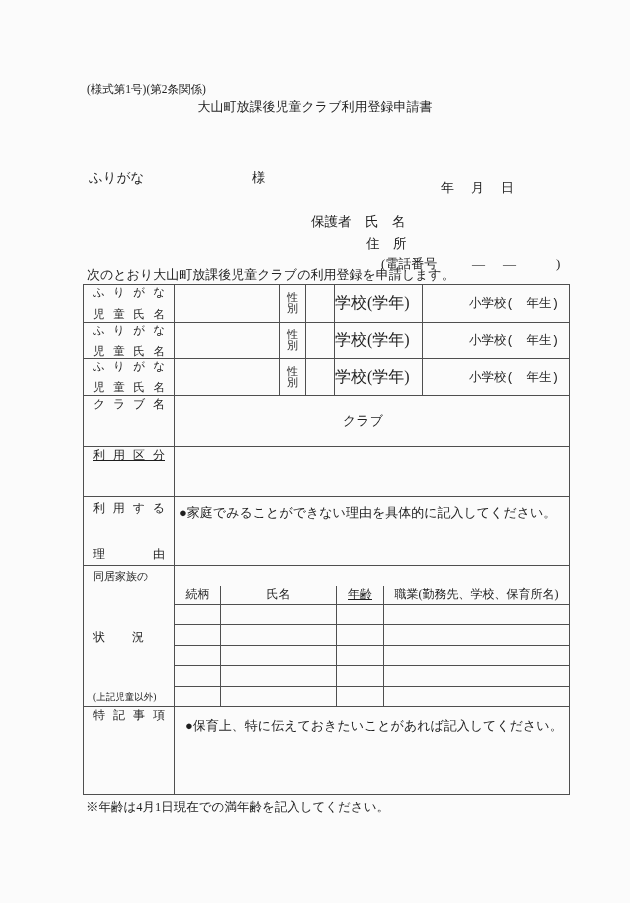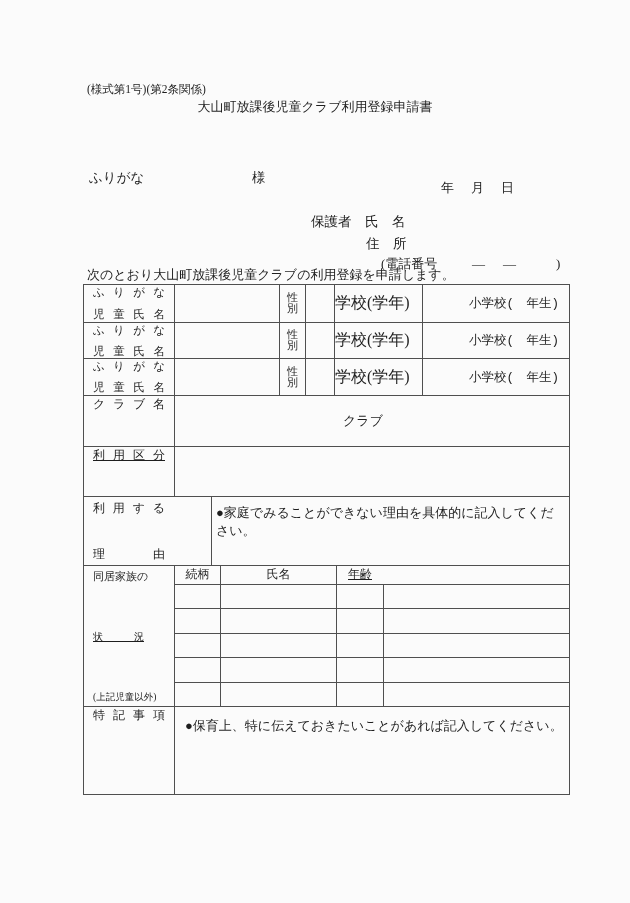--- a/index.html
+++ b/index.html
@@ -40,7 +40,7 @@
   .child-row{height:36.67px;}
   .club-row{height:51px;}
   .category-row{height:50px;text-decoration:underline;}
-  .reason-row{height:69px;gap:37px;}
+  .reason-row{height:69px;}
   .family-row{height:141px;}
   .notes-row{height:88px;}
 

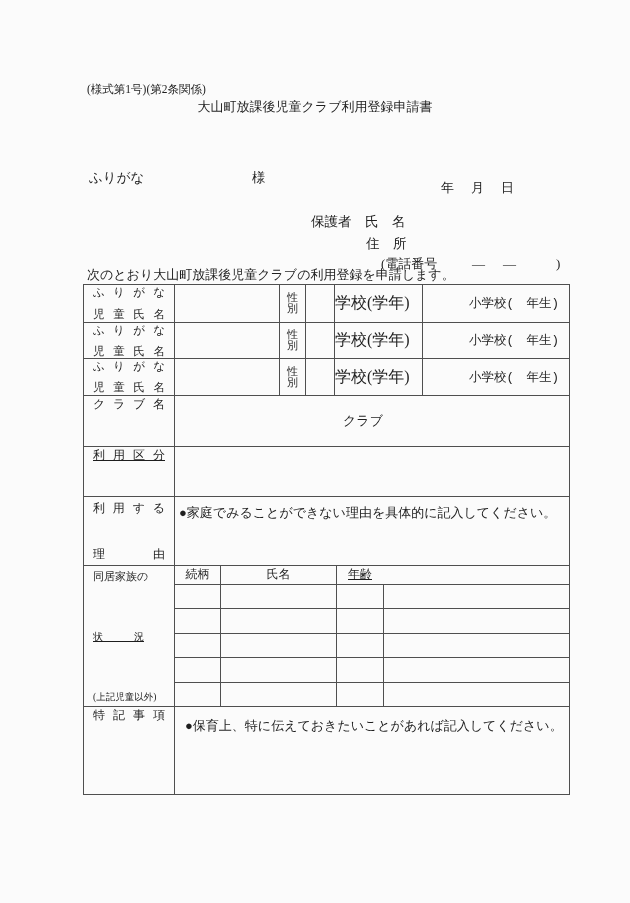--- a/index.html
+++ b/index.html
@@ -73,7 +73,7 @@
   .family-grid{flex:1;display:flex;flex-direction:column;border-left:1px solid var(--bd);box-sizing:border-box;}
   .f-row{display:flex;box-sizing:border-box;}
   .f-row + .f-row{border-top:1px solid var(--bd);}
-  .f-head{flex:none;height:18px;}
+  .f-head{flex:none;height:18px;margin-top:20px;}
   .f-empty{flex:1;}
   .fc{box-sizing:border-box;flex:none;}
   .fc + .fc{border-left:1px solid var(--bd);}

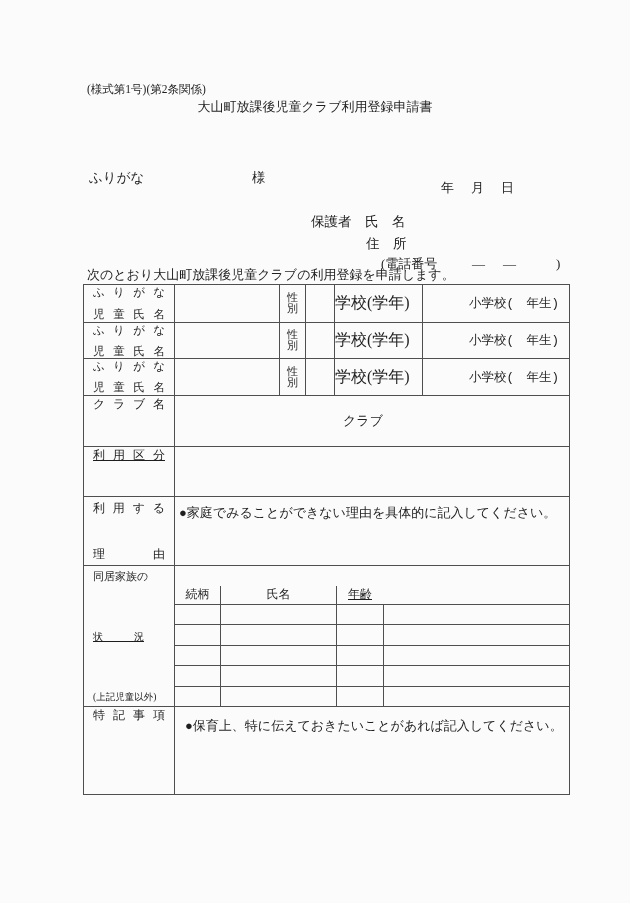--- a/index.html
+++ b/index.html
@@ -197,6 +197,7 @@
           <div class="fc fc1">続柄</div>
           <div class="fc fc2">氏名</div>
           <div class="fc fc3">年齢</div>
+          <div class="fc fc4">職業(勤務先、学校、保育所名)</div>
         </div>
         <div class="f-row f-empty">
           <div class="fc fc1"></div>

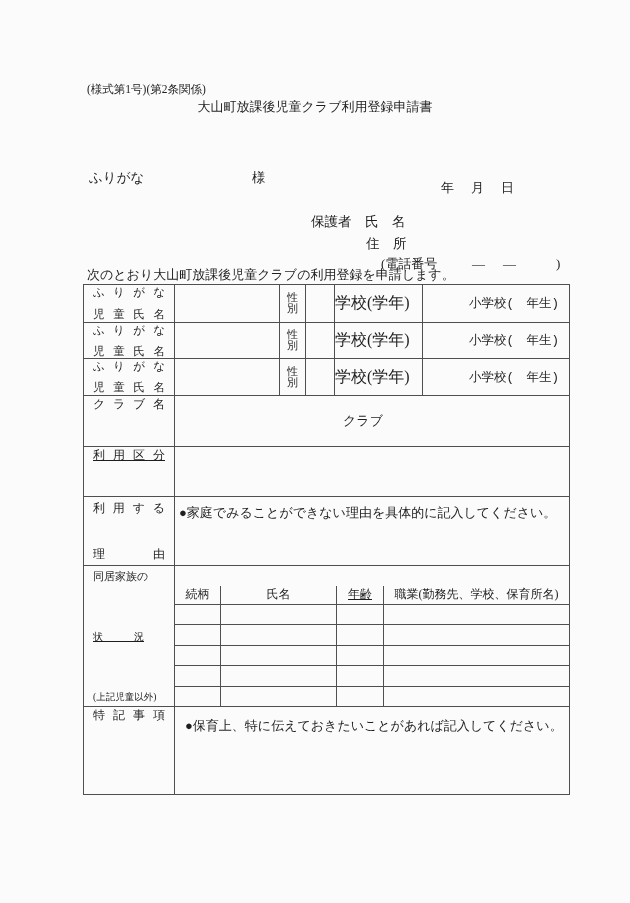--- a/index.html
+++ b/index.html
@@ -68,7 +68,7 @@
 
   
   .family-label .fam1{font-size:11px;line-height:20px;}
-  .family-label .dist-narrow{width:51px;font-size:10px;line-height:20px;text-align:justify;text-align-last:justify;text-decoration:underline;}
+  .family-label .dist-narrow{width:51px;font-size:12px;line-height:20px;text-align:justify;text-align-last:justify;}
   .family-label .fam3{font-size:9.5px;line-height:17px;}
   .family-grid{flex:1;display:flex;flex-direction:column;border-left:1px solid var(--bd);box-sizing:border-box;}
   .f-row{display:flex;box-sizing:border-box;}

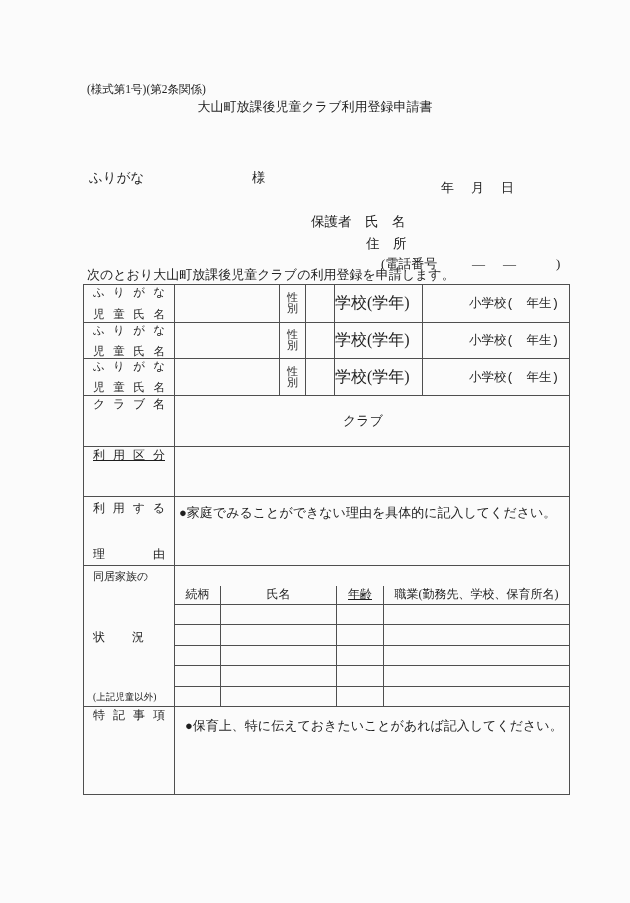--- a/index.html
+++ b/index.html
@@ -243,6 +243,7 @@
 
   </div>
 
+  <div class="abs footnote">※年齢は4月1日現在での満年齢を記入してください。</div>
 
 </div>
 

